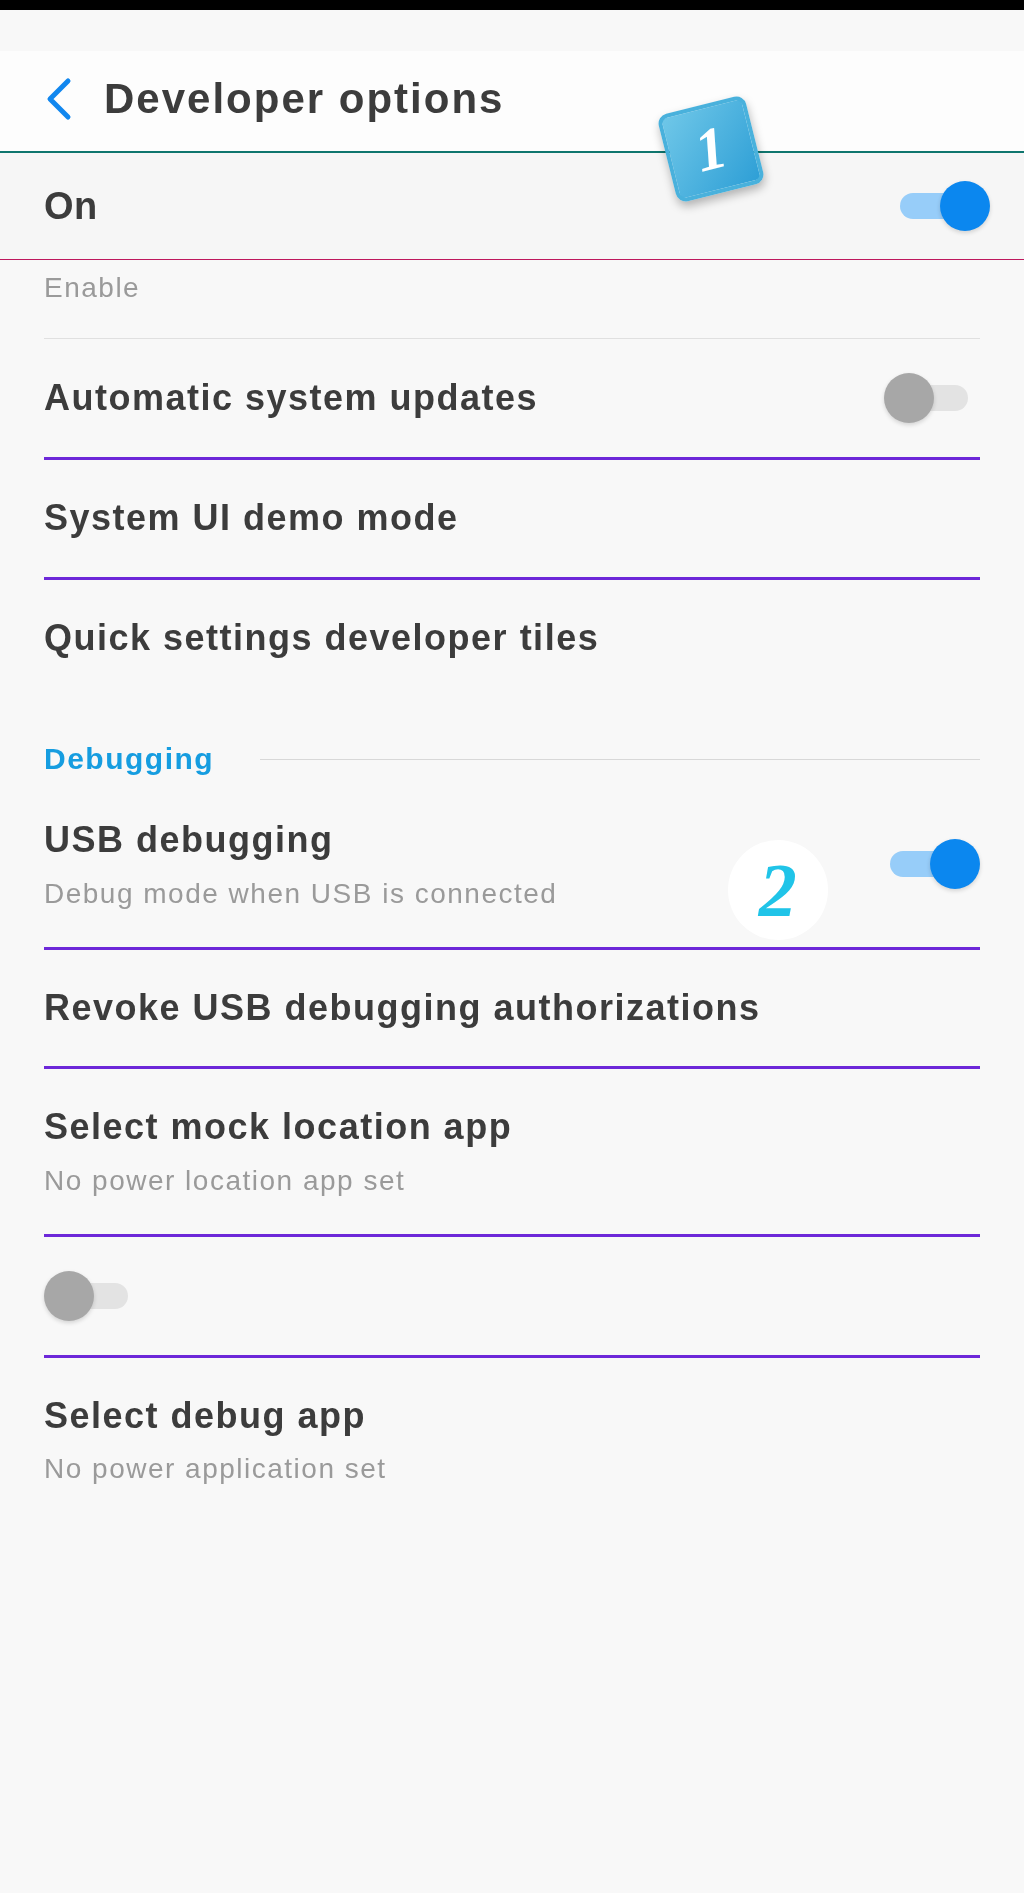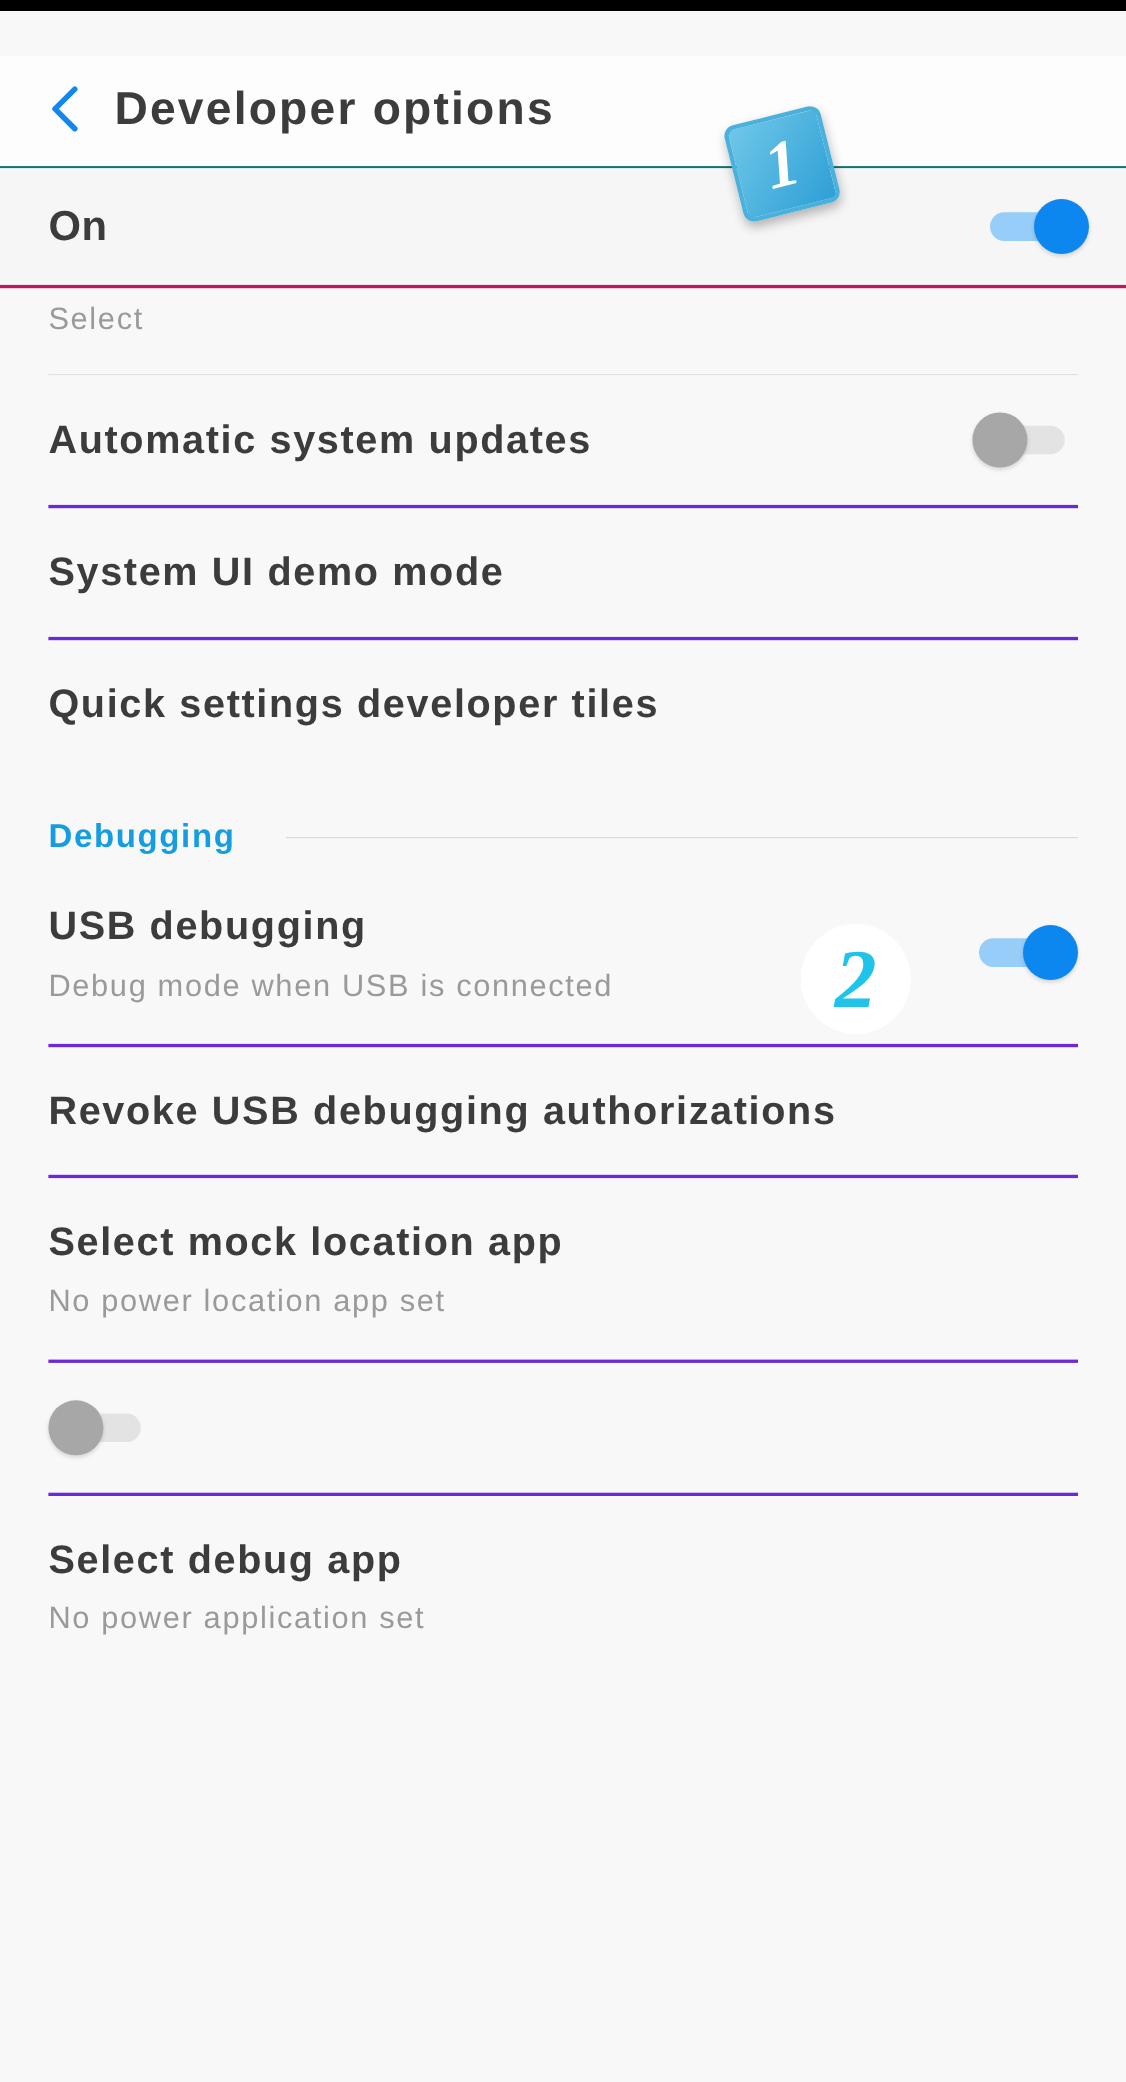--- a/index.html
+++ b/index.html
@@ -9,7 +9,7 @@
   .back-btn { width:48px; height:48px; display:flex; align-items:center; justify-content:center; margin-right:22px; cursor:pointer; }
   .back-btn svg { width:28px; height:44px; }
   .header-title { font-size:42px; font-weight:700; letter-spacing:2px; color:#3c3c3c; }
-  .master-row { display:flex; align-items:center; justify-content:space-between; padding:28px 34px 28px 44px; background:#f6f6f6; border-bottom:3px solid #be185d; }
+  .master-row { display:flex; align-items:center; justify-content:space-between; padding:28px 34px 28px 44px; background:#f6f6f6; border-bottom:1px solid #be185d; }
   .master-label { font-size:38px; font-weight:700; color:#3c3c3c; }
   .toggle { width:96px; height:50px; position:relative; cursor:pointer; }
   .toggle .track { position:absolute; left:6px; top:12px; width:78px; height:26px; border-radius:14px; }

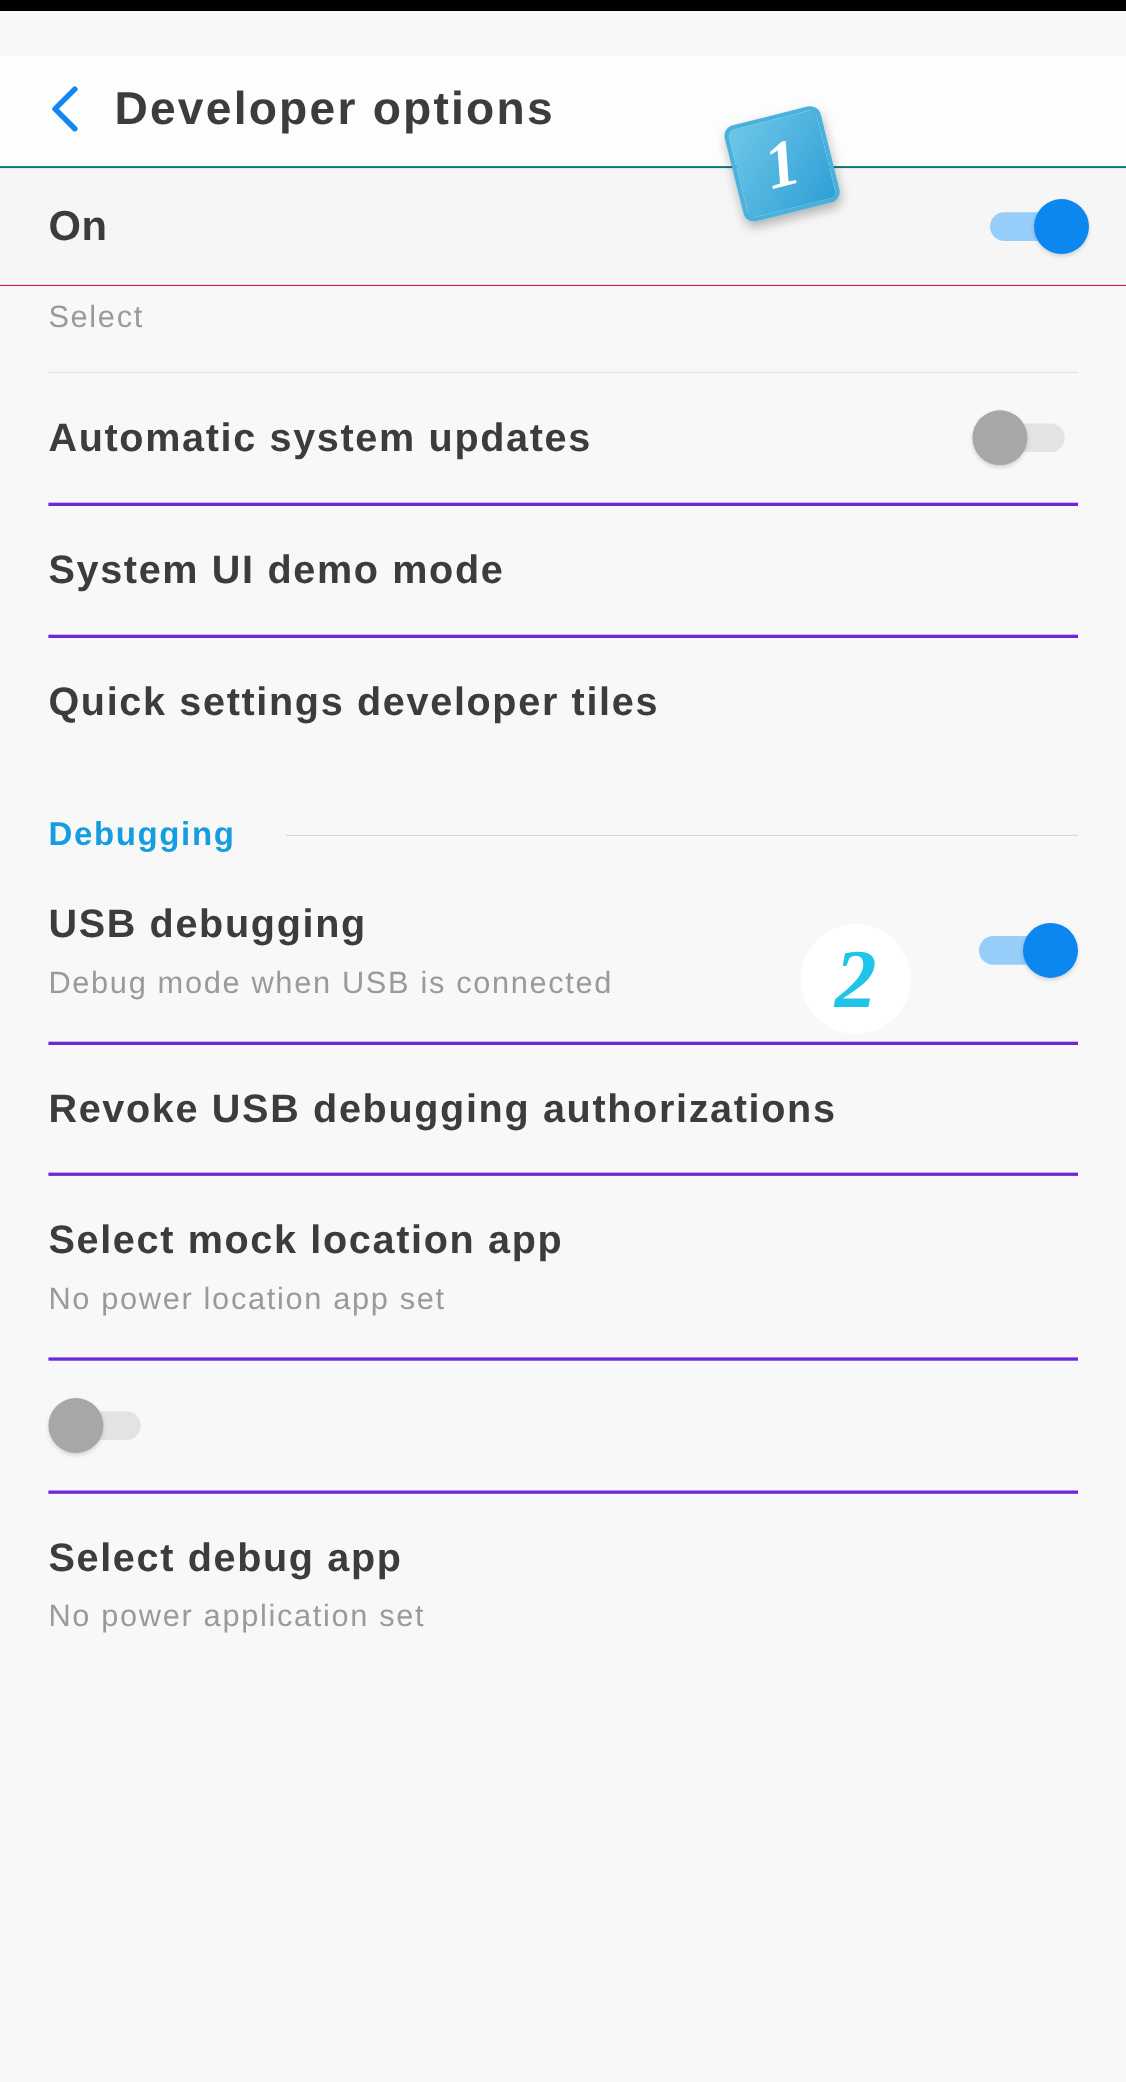--- a/index.html
+++ b/index.html
@@ -59,7 +59,7 @@
 
   <div class="list">
     <div class="partial">
-      <div class="sub">Select</div>
+      <div class="sub">Enable</div>
     </div>
 
     <div class="row">

